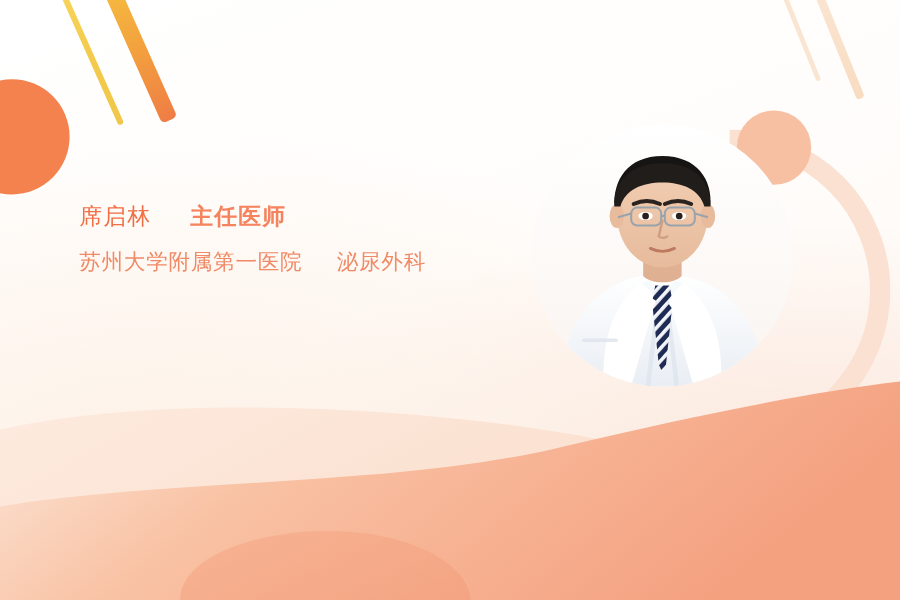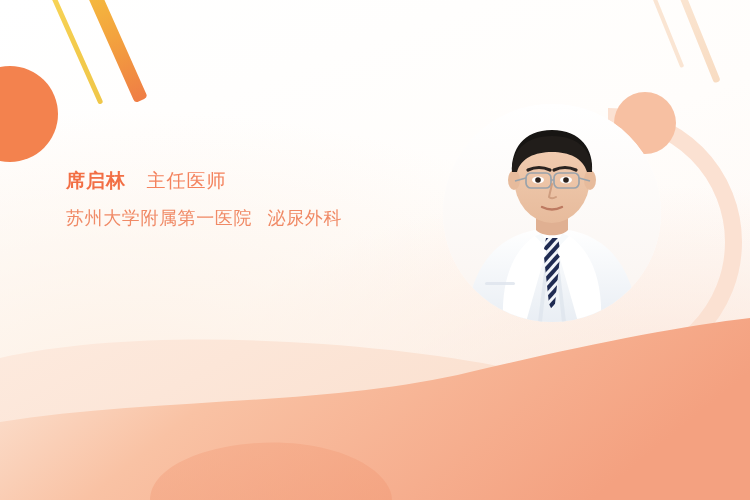--- a/index.html
+++ b/index.html
@@ -180,7 +180,7 @@
   }
   .doc-name {
     font-size: 19px;
-    font-weight: 700;
+    font-weight: 400;
     color: #f26f45;
     letter-spacing: 1px;
   }

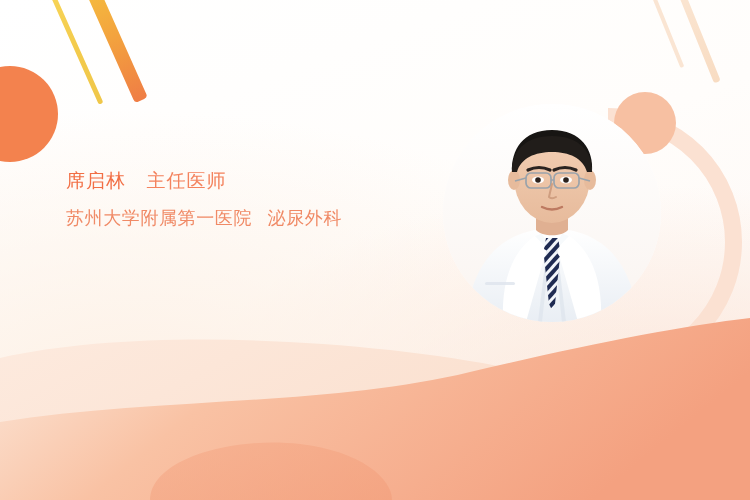--- a/index.html
+++ b/index.html
@@ -186,10 +186,10 @@
   }
   .doc-title {
     font-size: 19px;
-    font-weight: 400;
+    font-weight: 700;
     color: #f4835e;
     letter-spacing: 1px;
-    margin-left: 16px;
+    margin-left: 28px;
   }
   .affiliation {
     margin-top: 12px;

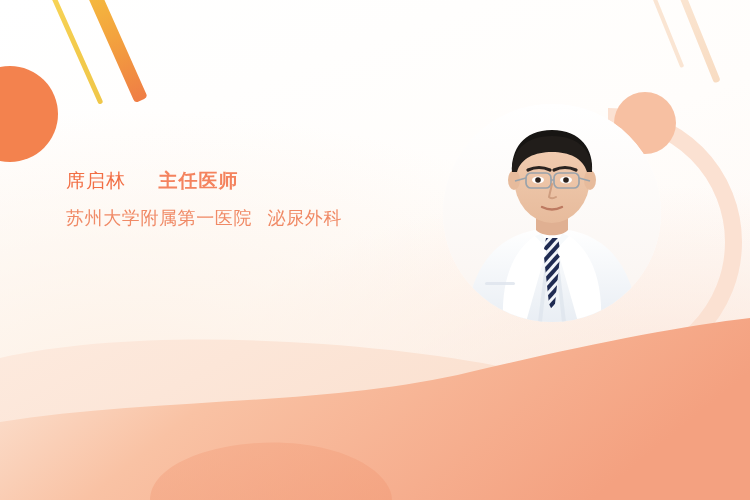--- a/index.html
+++ b/index.html
@@ -199,7 +199,7 @@
     letter-spacing: .6px;
     white-space: nowrap;
   }
-  .dept { margin-left: 10px; }
+  .dept { margin-left: 23px; }
 </style>
 </head>
 <body>

